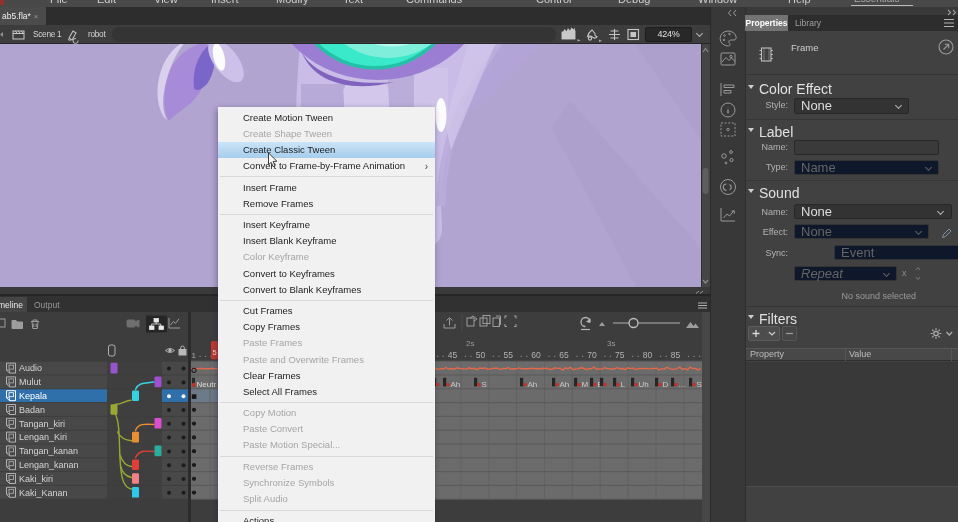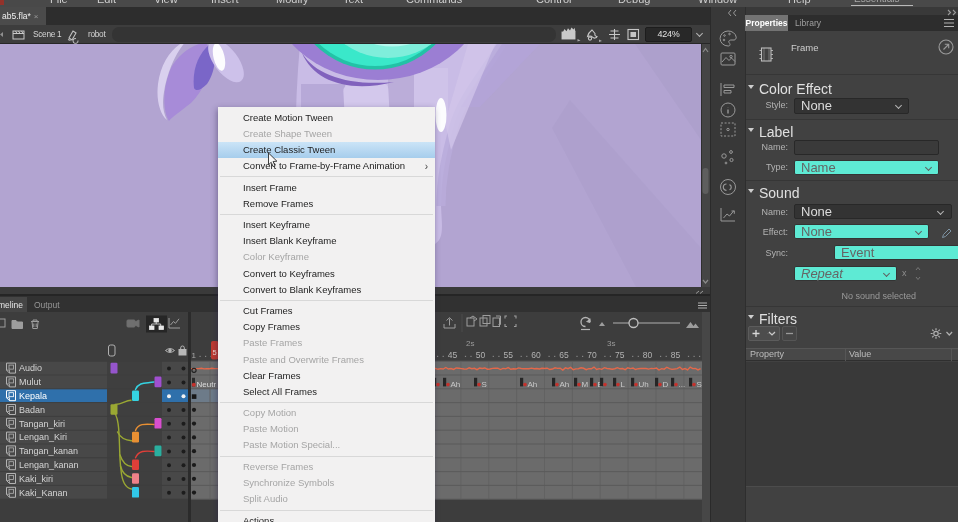--- a/index.html
+++ b/index.html
@@ -32,7 +32,7 @@
 .tri{position:absolute;width:0;height:0;border-left:3.5px solid transparent;border-right:3.5px solid transparent;border-top:4.5px solid #cfcfcf;}
 .dd{position:absolute;background:#333333;border:1px solid #282828;border-radius:2px;
  font-size:13px;color:#dcdcdc;line-height:14px;padding-left:6px;}
-.dd.dis2{background:#5eead4;border-color:#343434;color:#656565;}
+.dd.dis2{background:#0f172a;border-color:#343434;color:#656565;}
 .chev{position:absolute;width:5px;height:5px;border-right:1.4px solid #b5b5b5;border-bottom:1.4px solid #b5b5b5;transform:rotate(45deg);}
 .chev.dim{border-color:#606060;}
 .hline{position:absolute;height:1px;background:#363636;}

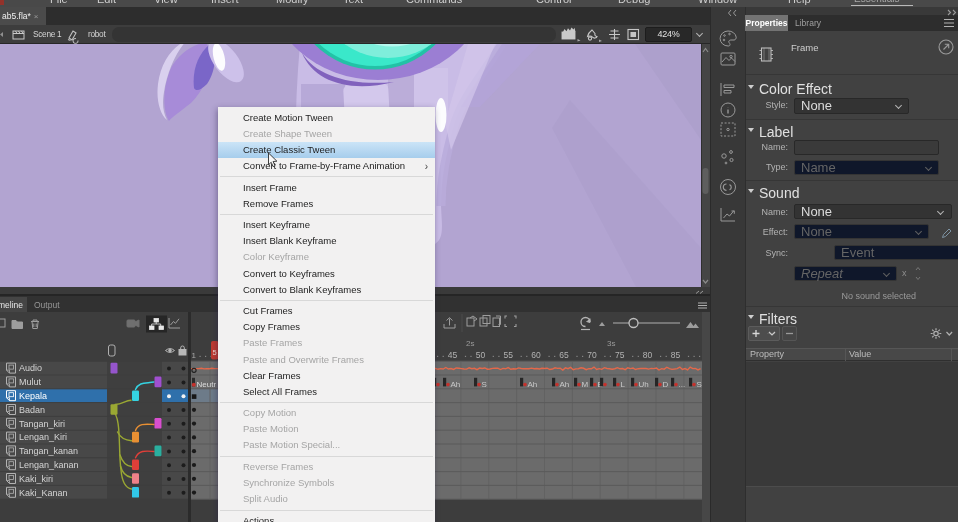--- a/index.html
+++ b/index.html
@@ -558,7 +558,7 @@
       <div class="mi ">Select All Frames</div>
       <div class="sep"></div>
       <div class="mi dis">Copy Motion</div>
-      <div class="mi dis">Paste Motion</div>
+      <div class="mi dis">Paste Convert</div>
       <div class="mi dis">Paste Motion Special...</div>
       <div class="sep"></div>
       <div class="mi dis">Reverse Frames</div>

